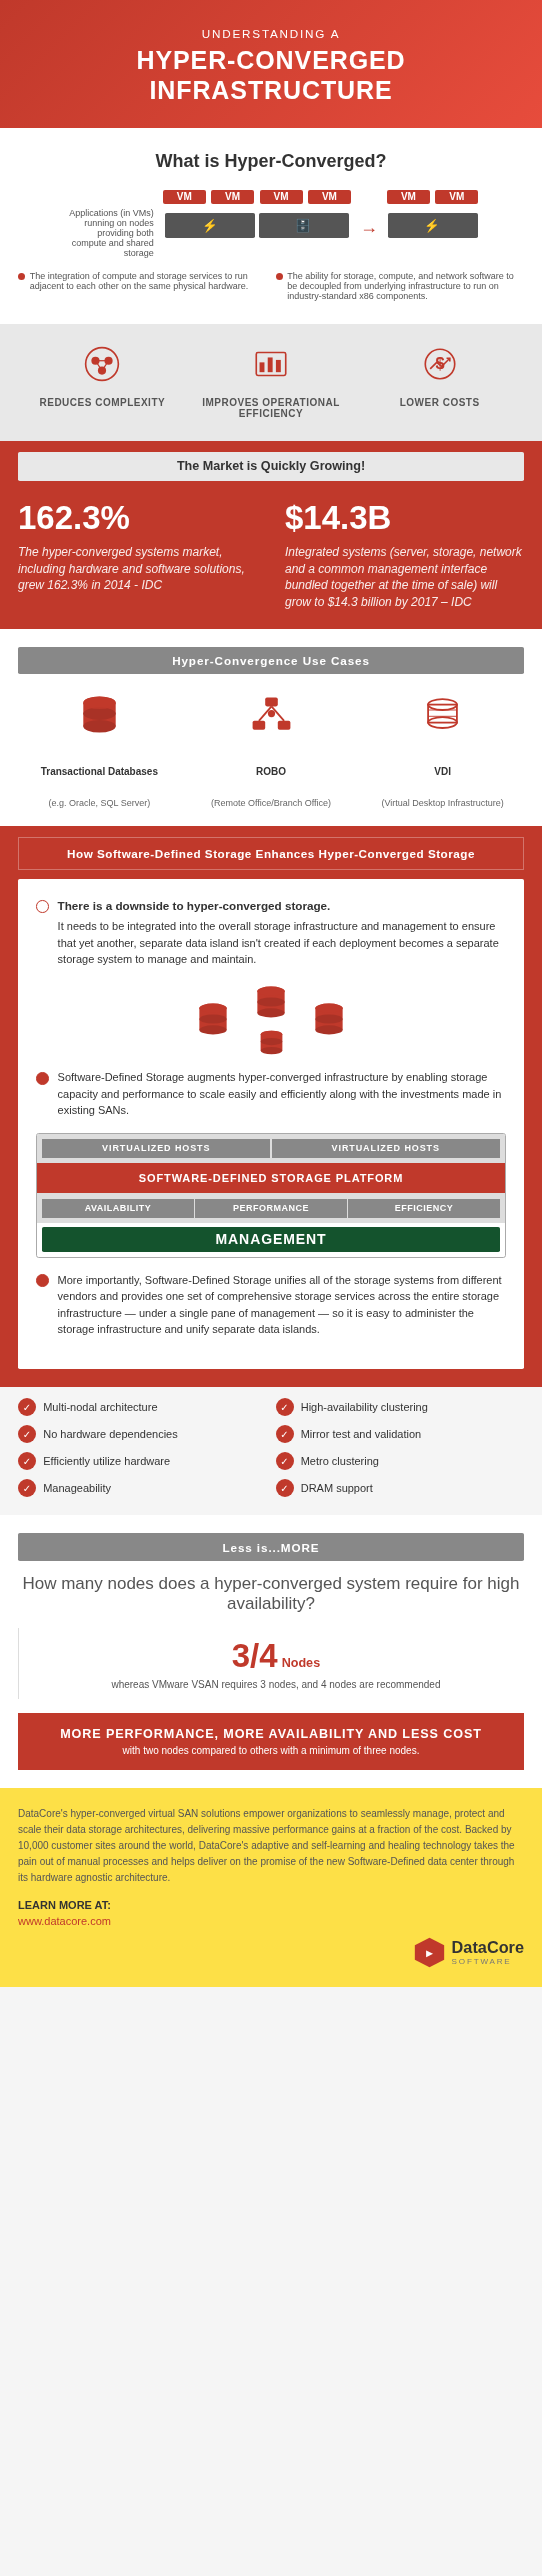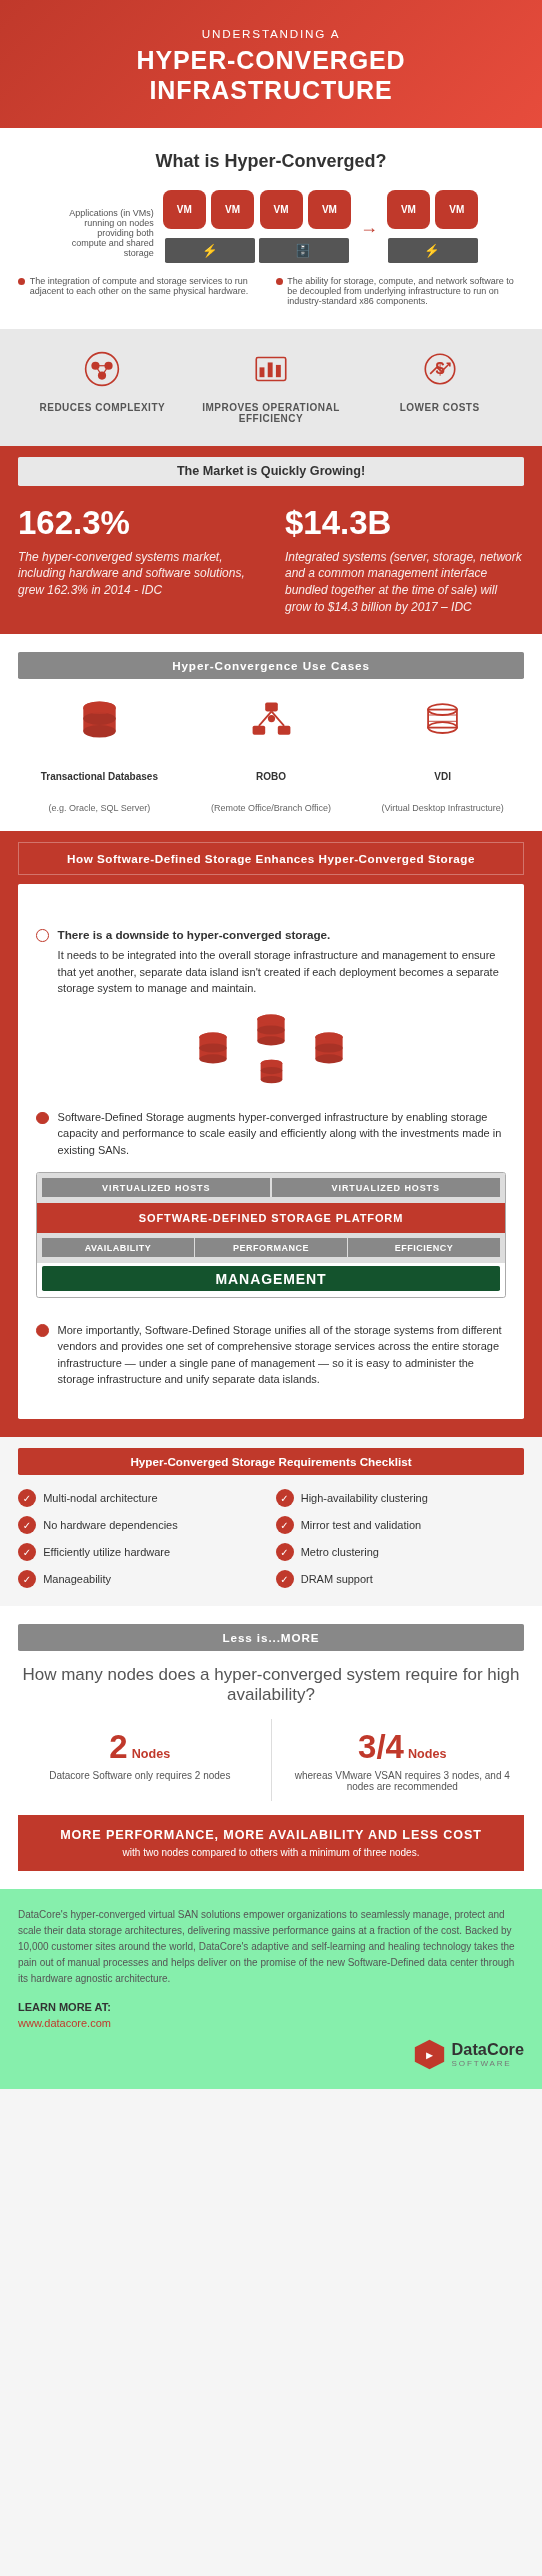--- a/index.html
+++ b/index.html
@@ -70,7 +70,7 @@
     }
     .vm-box {
       width: 43px;
-      height: 39px;
+      height: 14px;
       background: #c0392b;
       color: white;
       font-size: 10px;
@@ -78,7 +78,7 @@
       display: flex;
       align-items: center;
       justify-content: center;
-      border-radius: 8px;
+      border-radius: 2px;
     }
     .hw-block {
       display: flex;

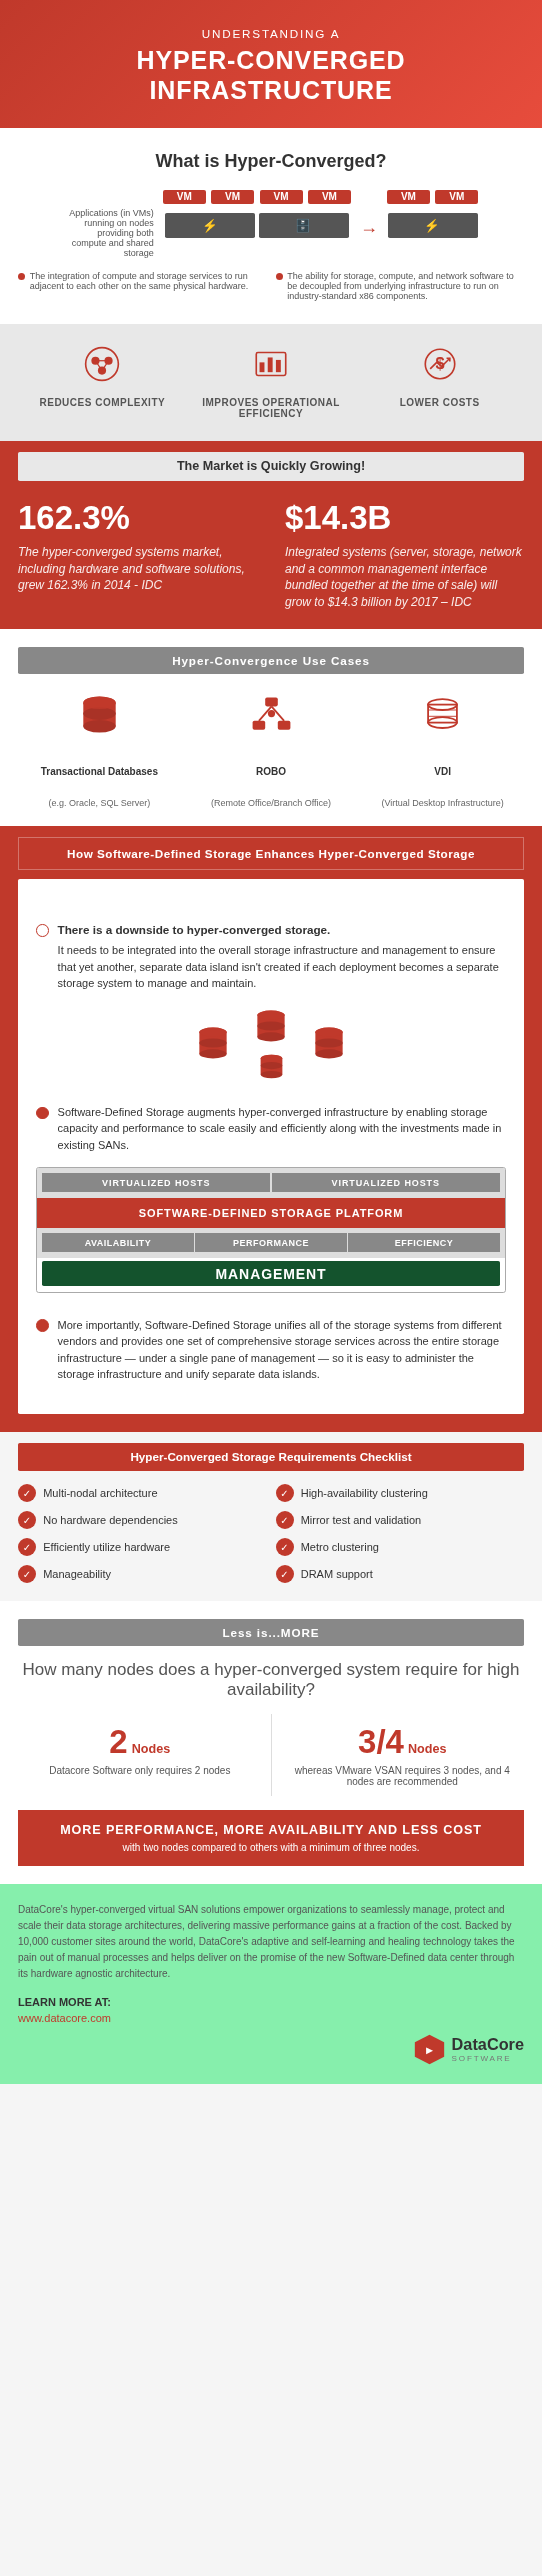--- a/index.html
+++ b/index.html
@@ -261,7 +261,6 @@
       gap: 9px;
       margin-bottom: 13.6px;
       align-items: flex-start;
-      margin-top: 24px;
     }
     .sds-bullet {
       width: 12.6px;

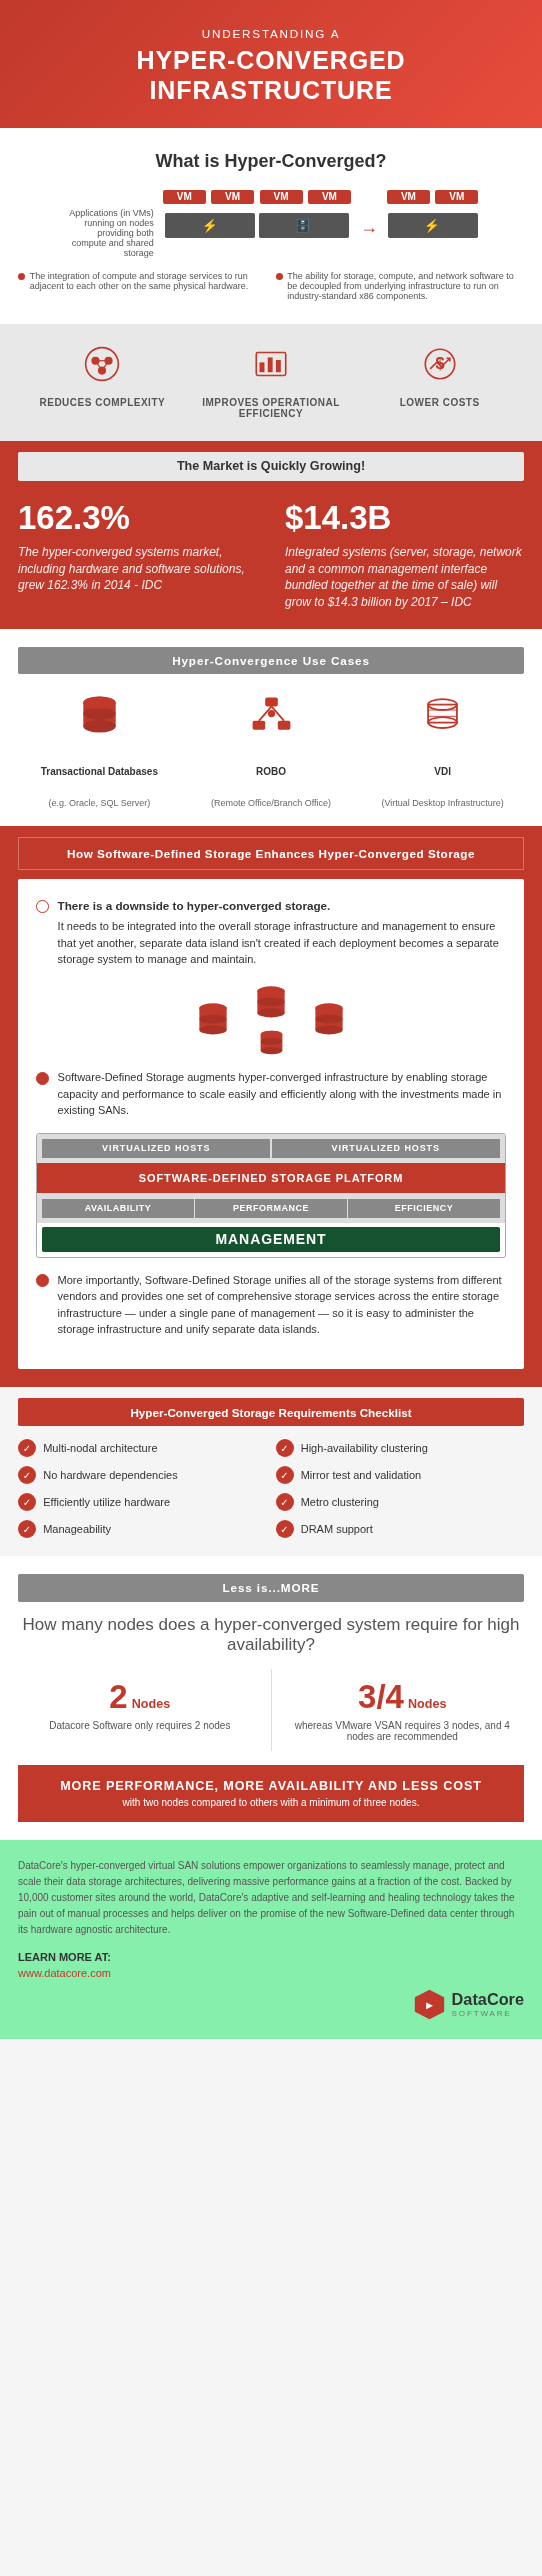--- a/index.html
+++ b/index.html
@@ -731,7 +731,6 @@
 </div>
 
 <div class="checklist-section">
-  <div class="checklist-banner">Hyper-Converged Storage Requirements Checklist</div>
   <div class="checklist-grid">
     <div class="checklist-item">
       <div class="check-icon">✓</div>

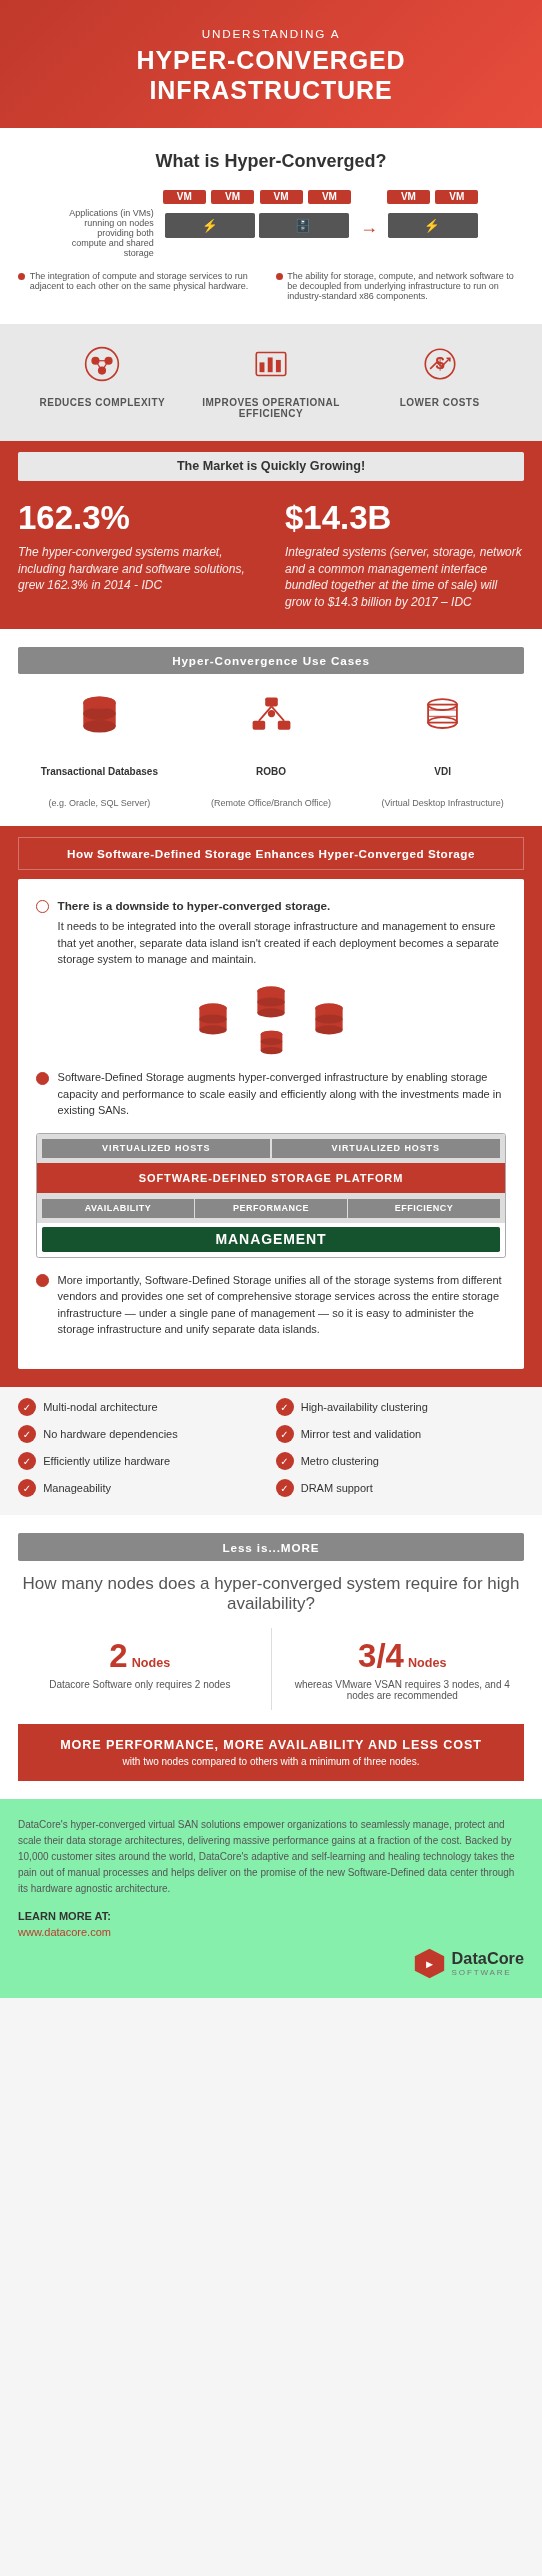--- a/index.html
+++ b/index.html
@@ -771,11 +771,6 @@
   <div class="less-banner">Less is...MORE</div>
   <div class="less-question">How many nodes does a hyper-converged system require for high availability?</div>
   <div class="nodes-row">
-    <div class="nodes-item">
-      <span class="nodes-number">2</span>
-      <span class="nodes-unit">Nodes</span>
-      <div class="nodes-desc">Datacore Software only requires 2 nodes</div>
-    </div>
     <div class="nodes-divider"></div>
     <div class="nodes-item">
       <span class="nodes-number">3/4</span>

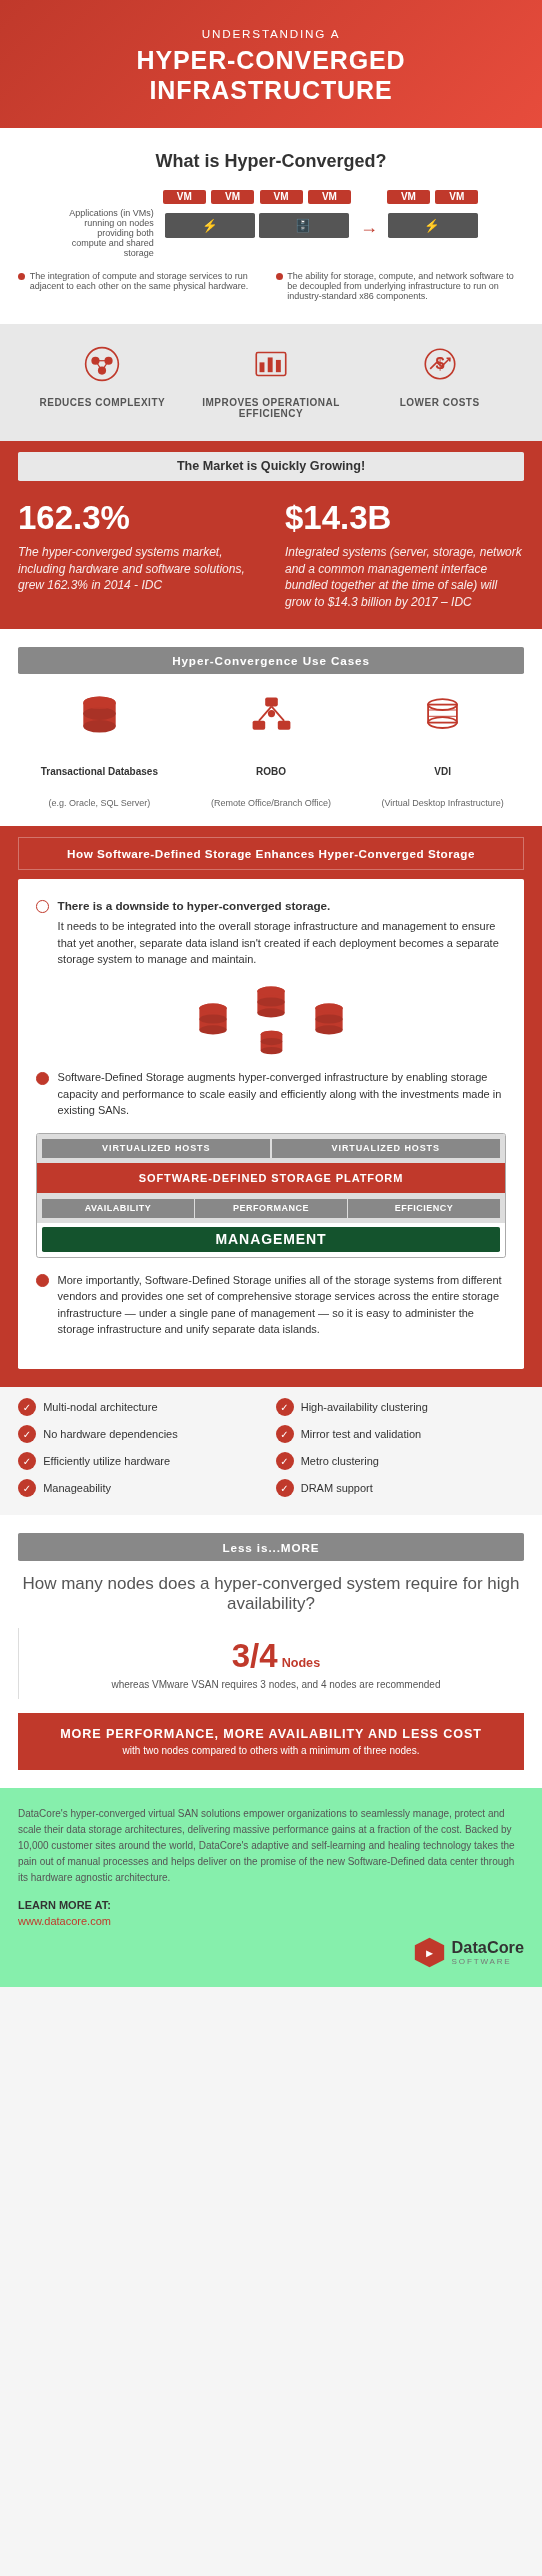--- a/index.html
+++ b/index.html
@@ -474,7 +474,7 @@
 
     
     .footer-section {
-      background: #86efac;
+      background: #fde047;
       padding: 18px;
     }
     .footer-text {

